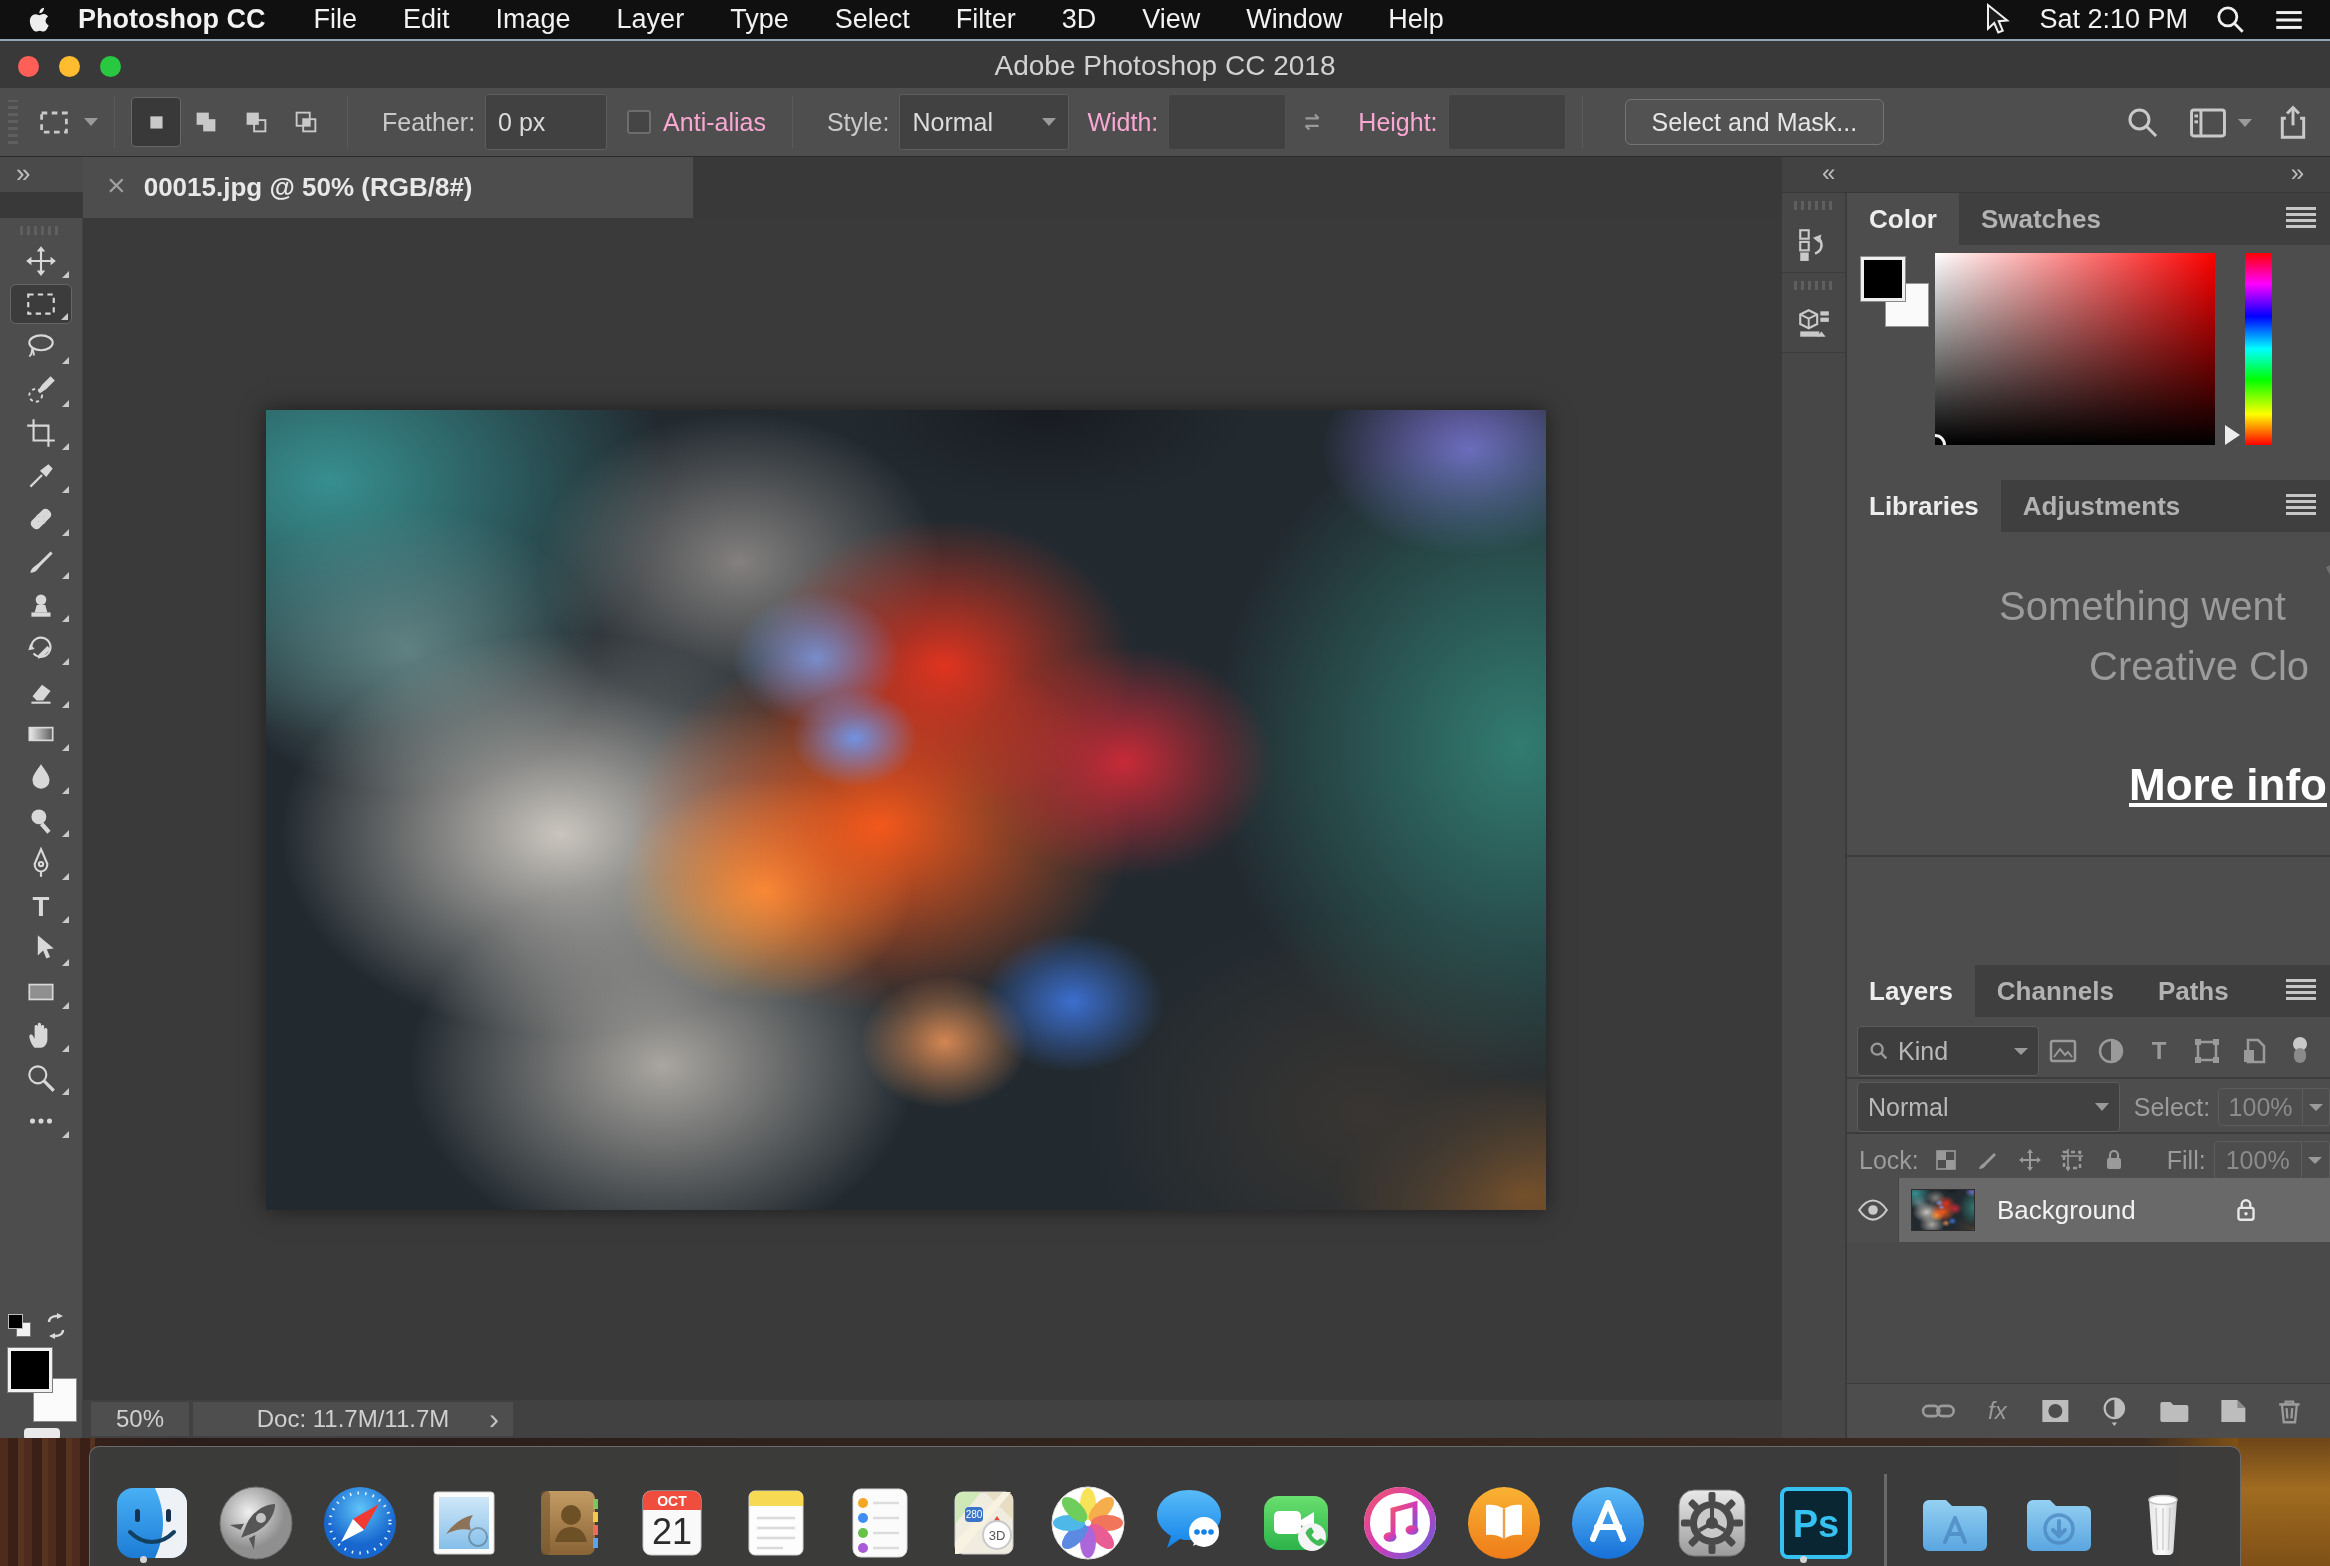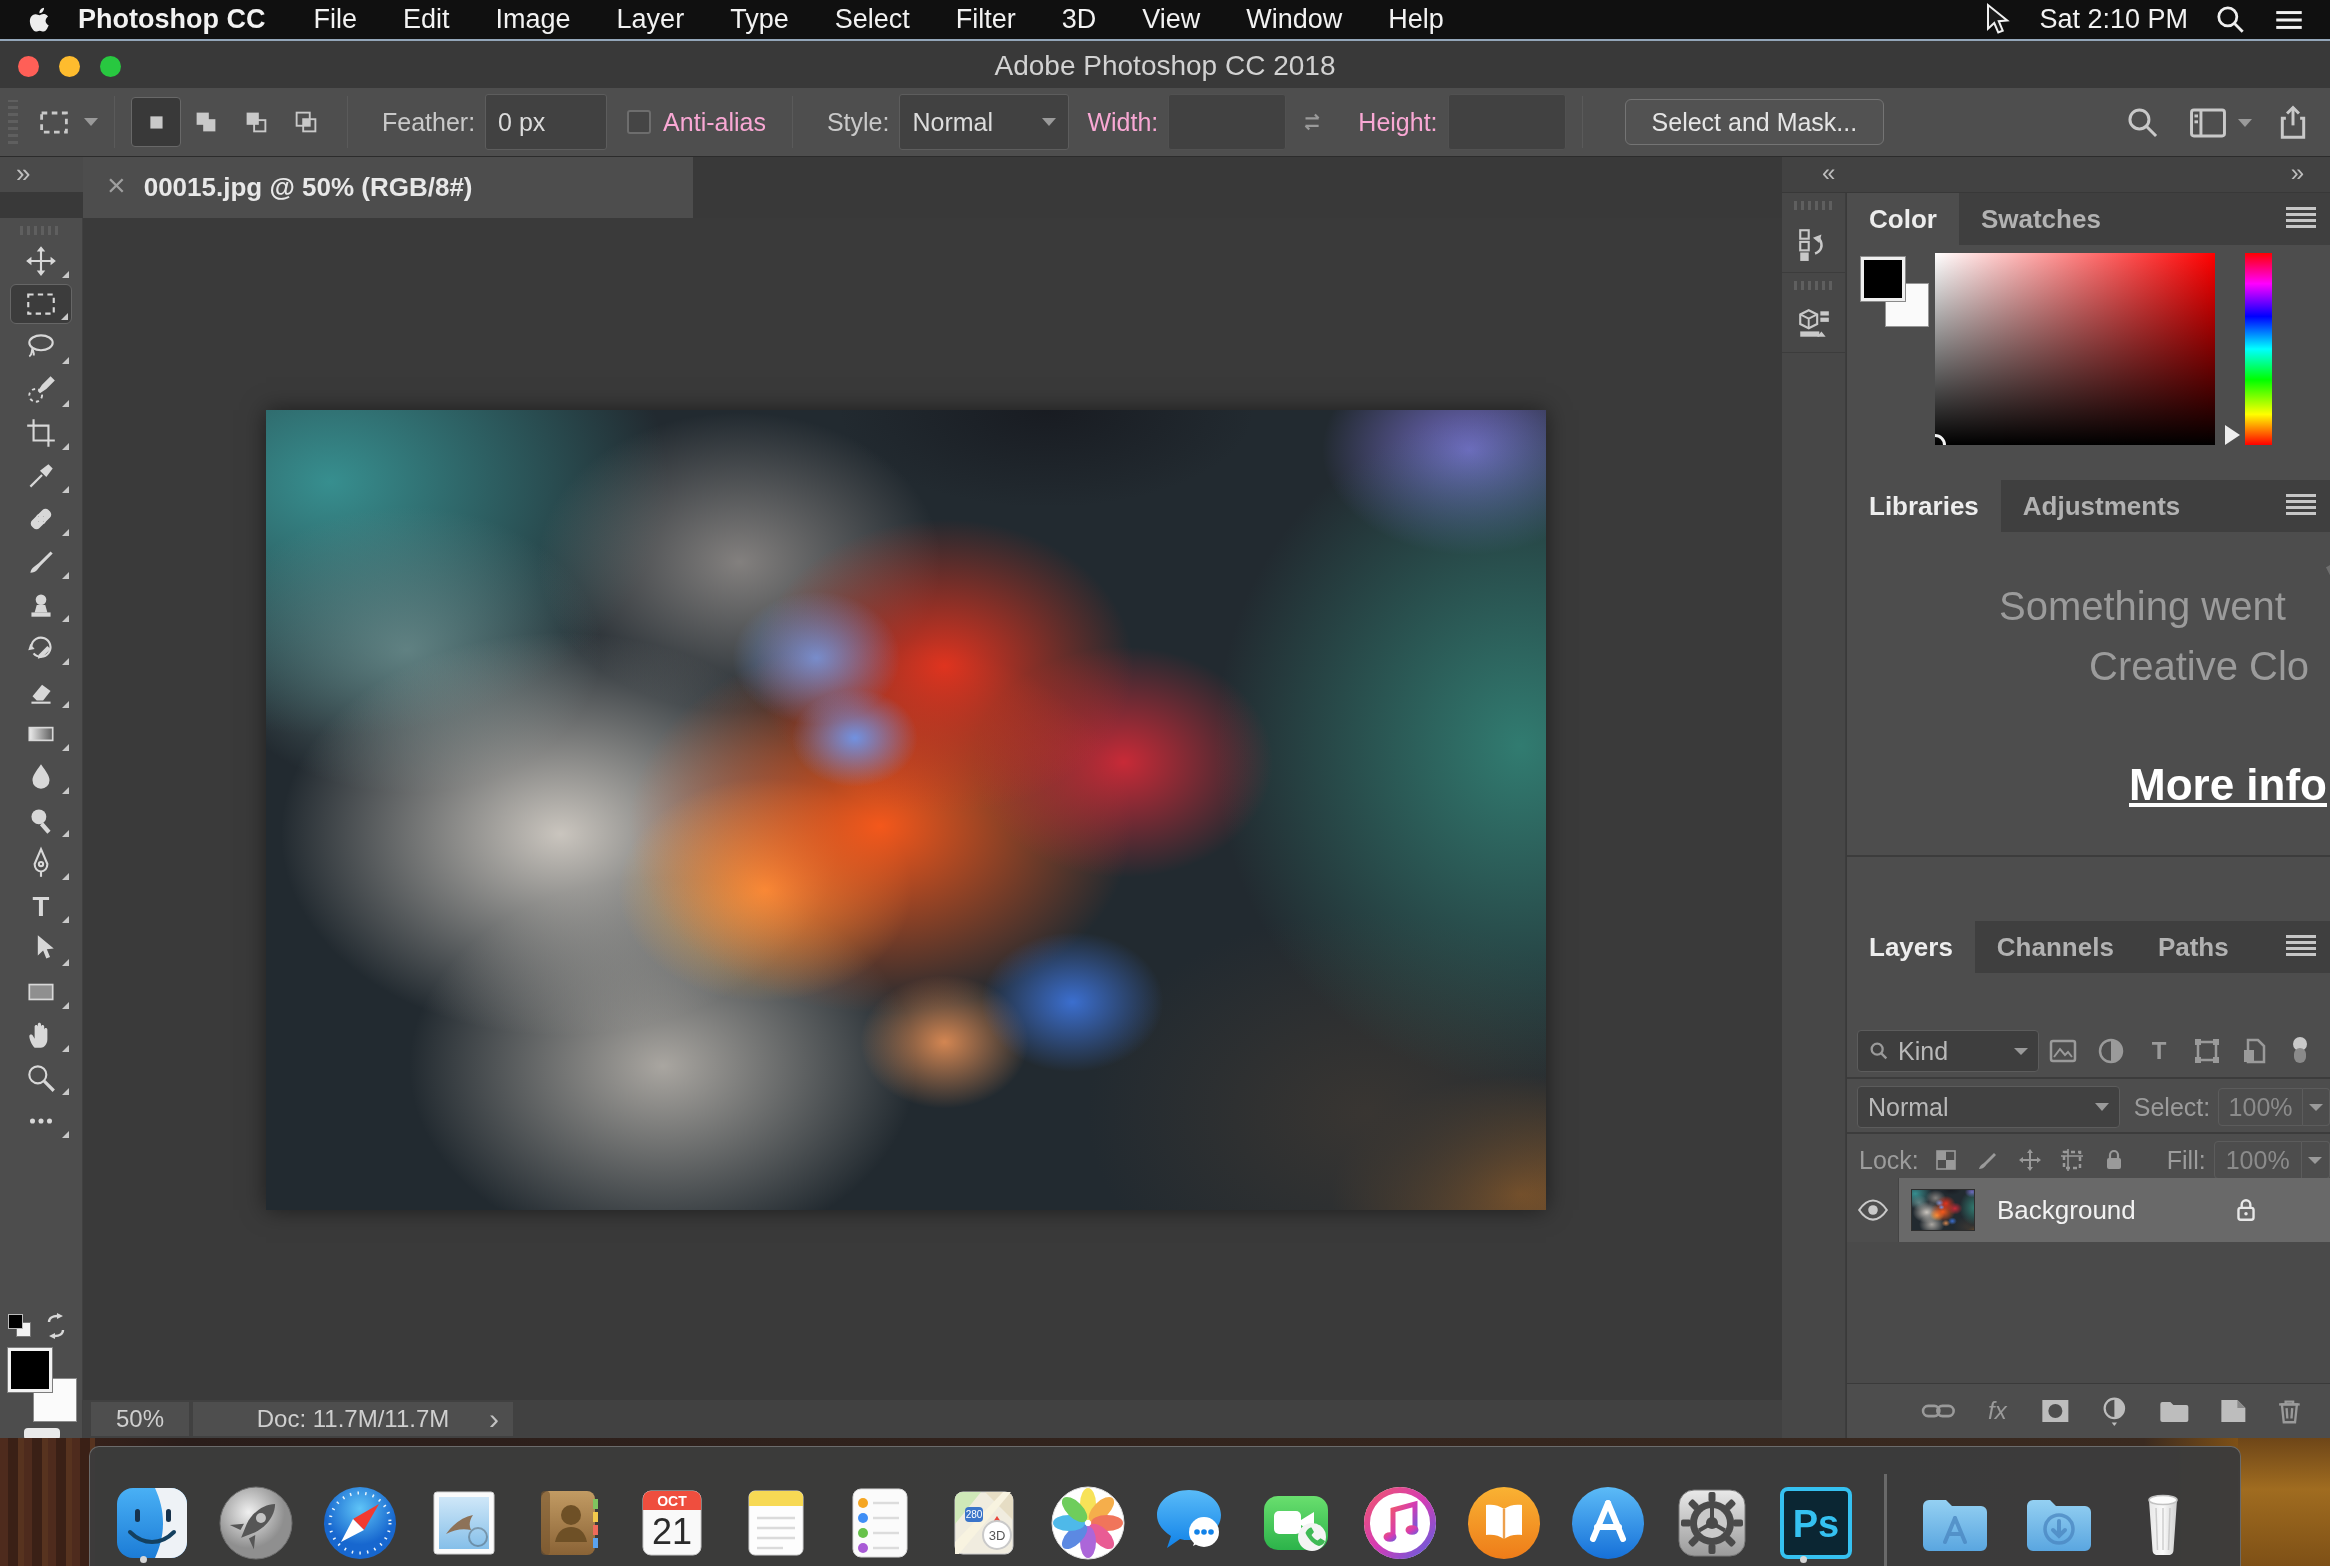--- a/index.html
+++ b/index.html
@@ -574,7 +574,7 @@
     </div>
     <div class="hdiv" style="top:662px;"></div>
 
-    <div class="tabrow" style="top:728px;">
+    <div class="tabrow" style="top:772px;">
       <div class="ptab active">Layers</div>
       <div class="ptab">Channels</div>
       <div class="ptab">Paths</div>

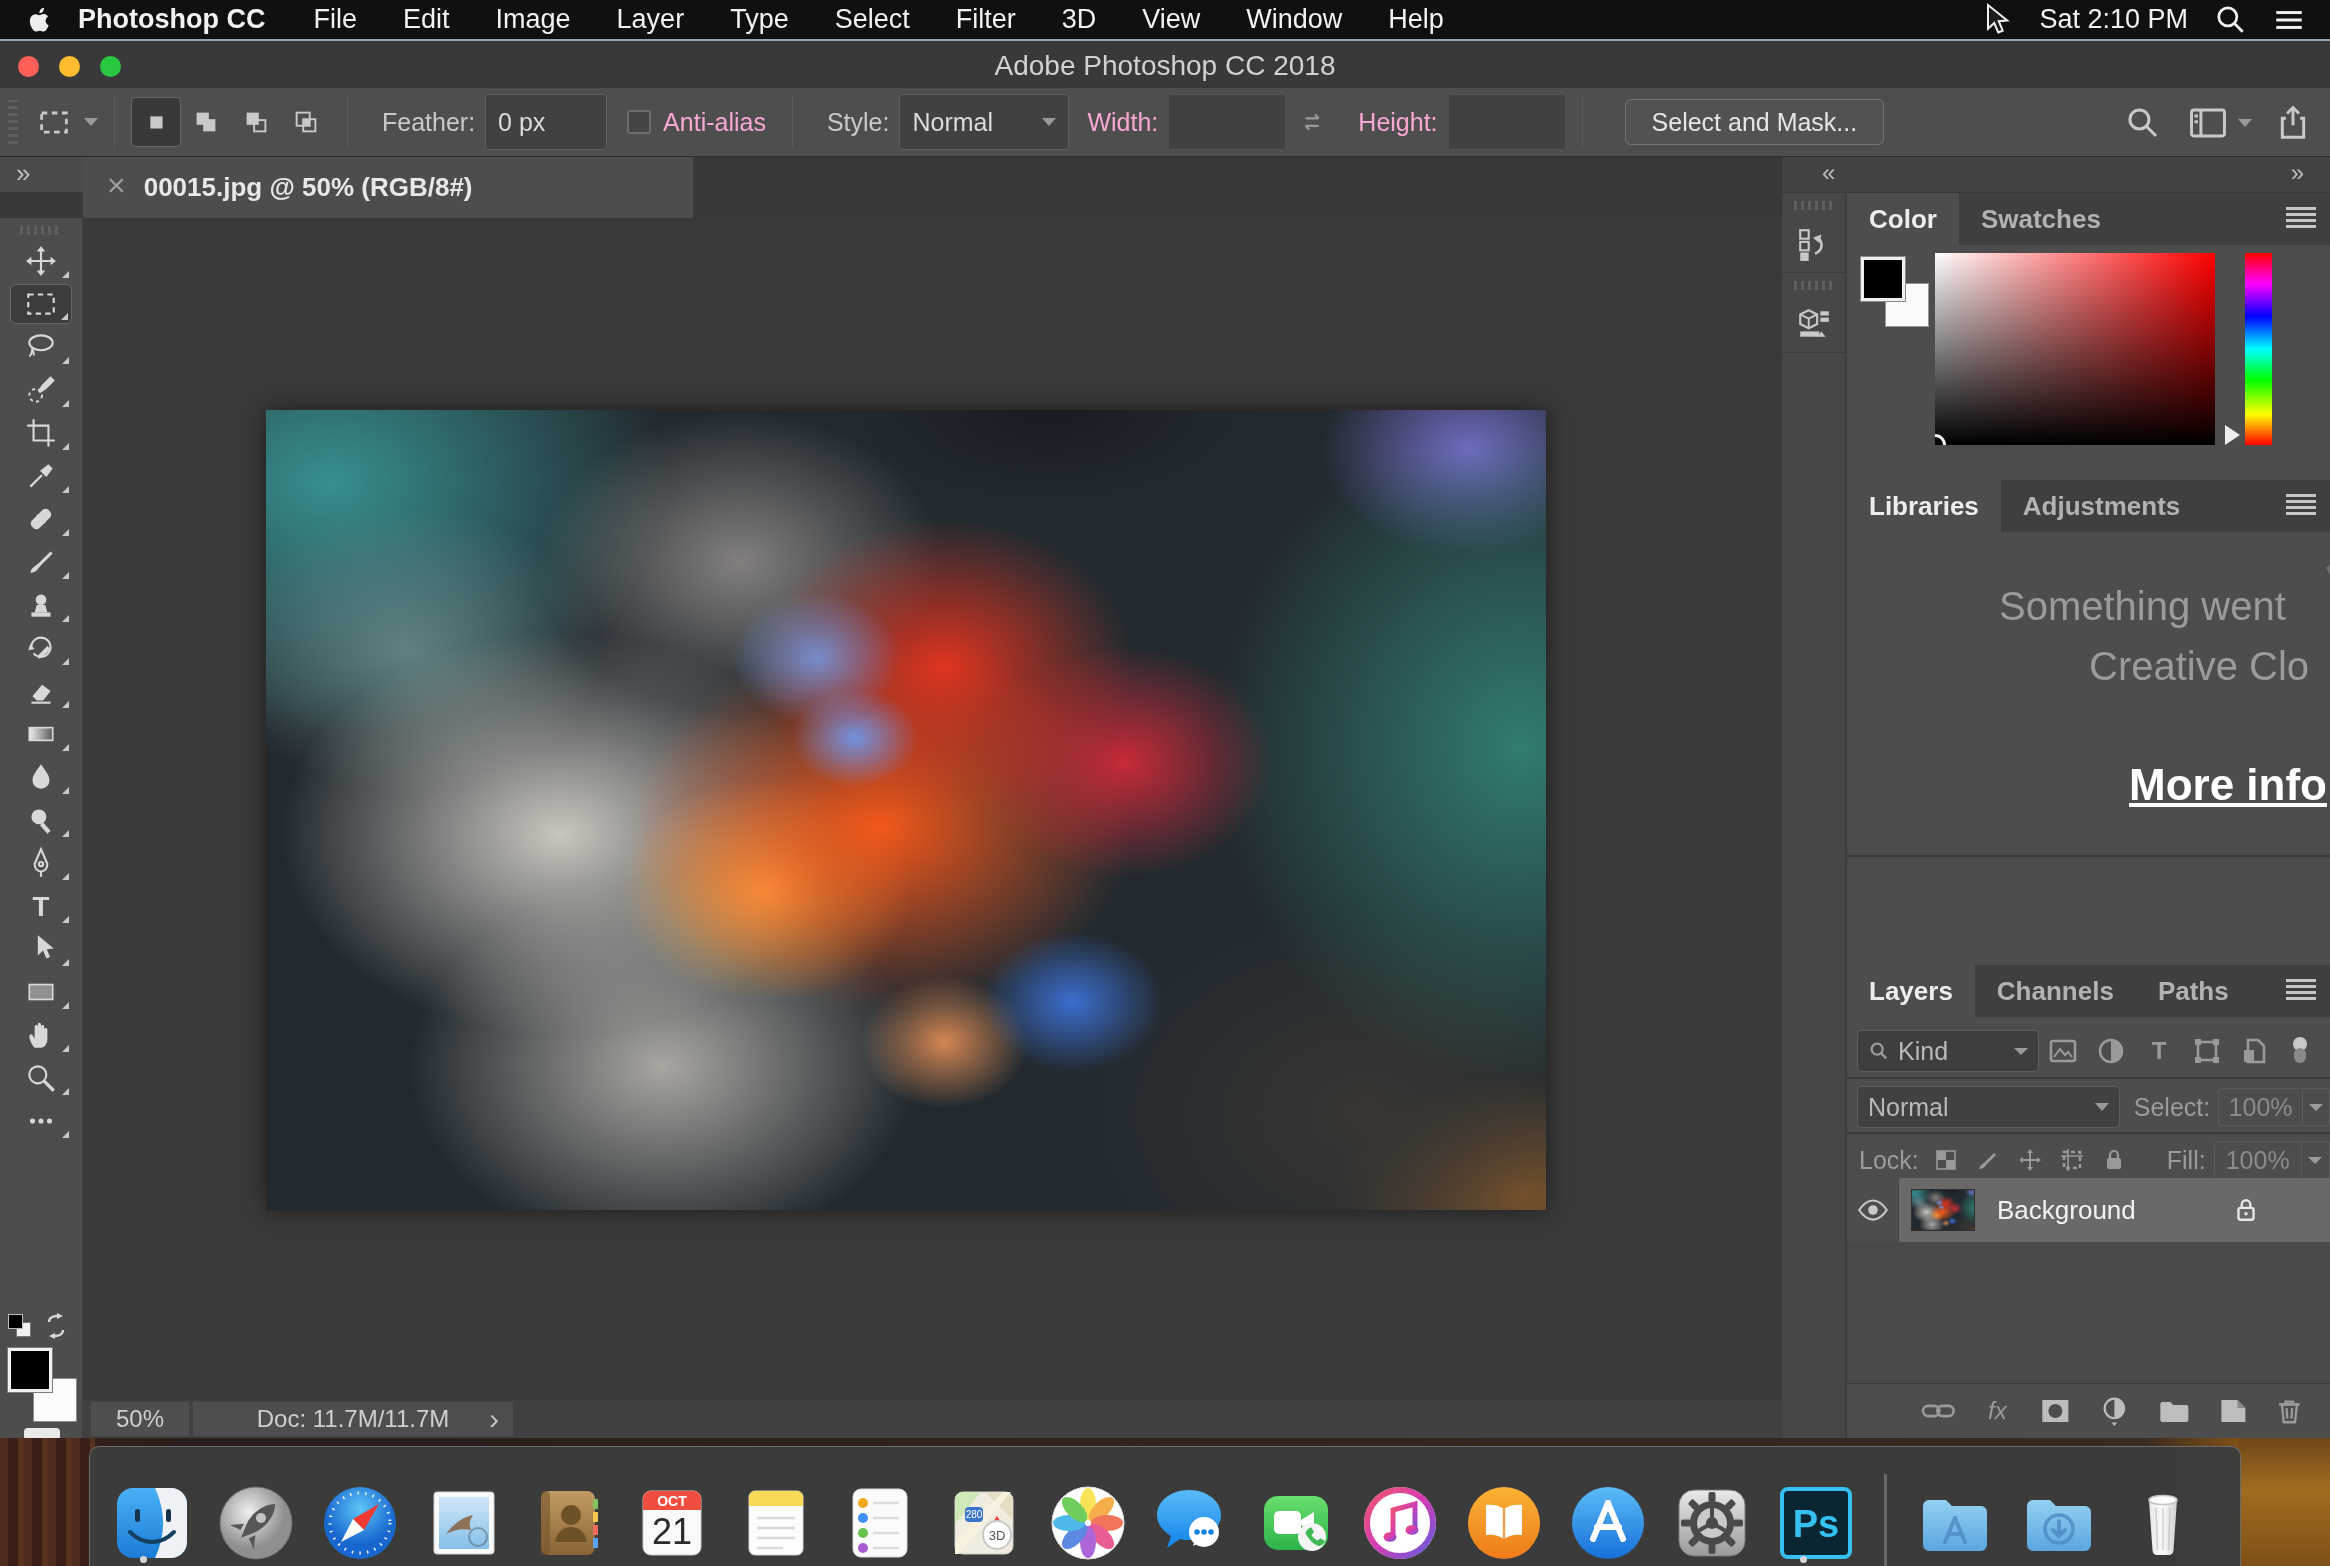--- a/index.html
+++ b/index.html
@@ -141,7 +141,7 @@
 
   
   .lrow { position:absolute; left:0; width:483px; color:#9c9c9c; font-size:25px; display:flex; align-items:center; }
-  .combo { background:#414141; border:1px solid #5c5c5c; border-radius:4px; height:42px;
+  .combo { background:#414141; border:1px solid #5c5c5c; border-radius:4px; height:50px;
            display:flex; align-items:center; color:#b9b9b9; padding:0 10px; }
   .combo .chev { margin-left:auto; }
   .chev { width:0; height:0; border-left:7px solid transparent; border-right:7px solid transparent;

